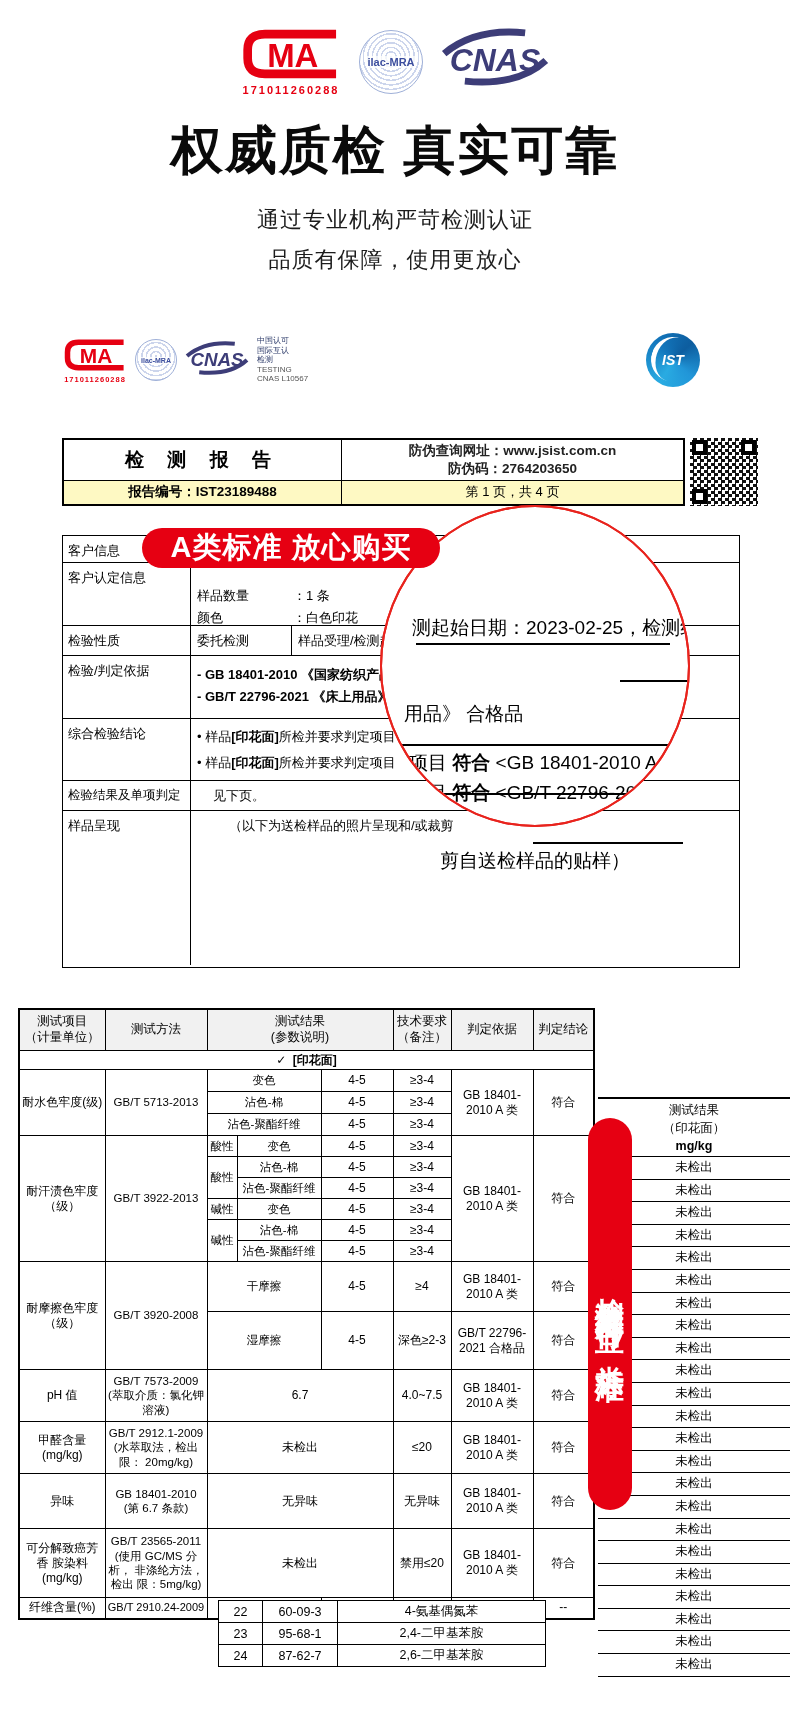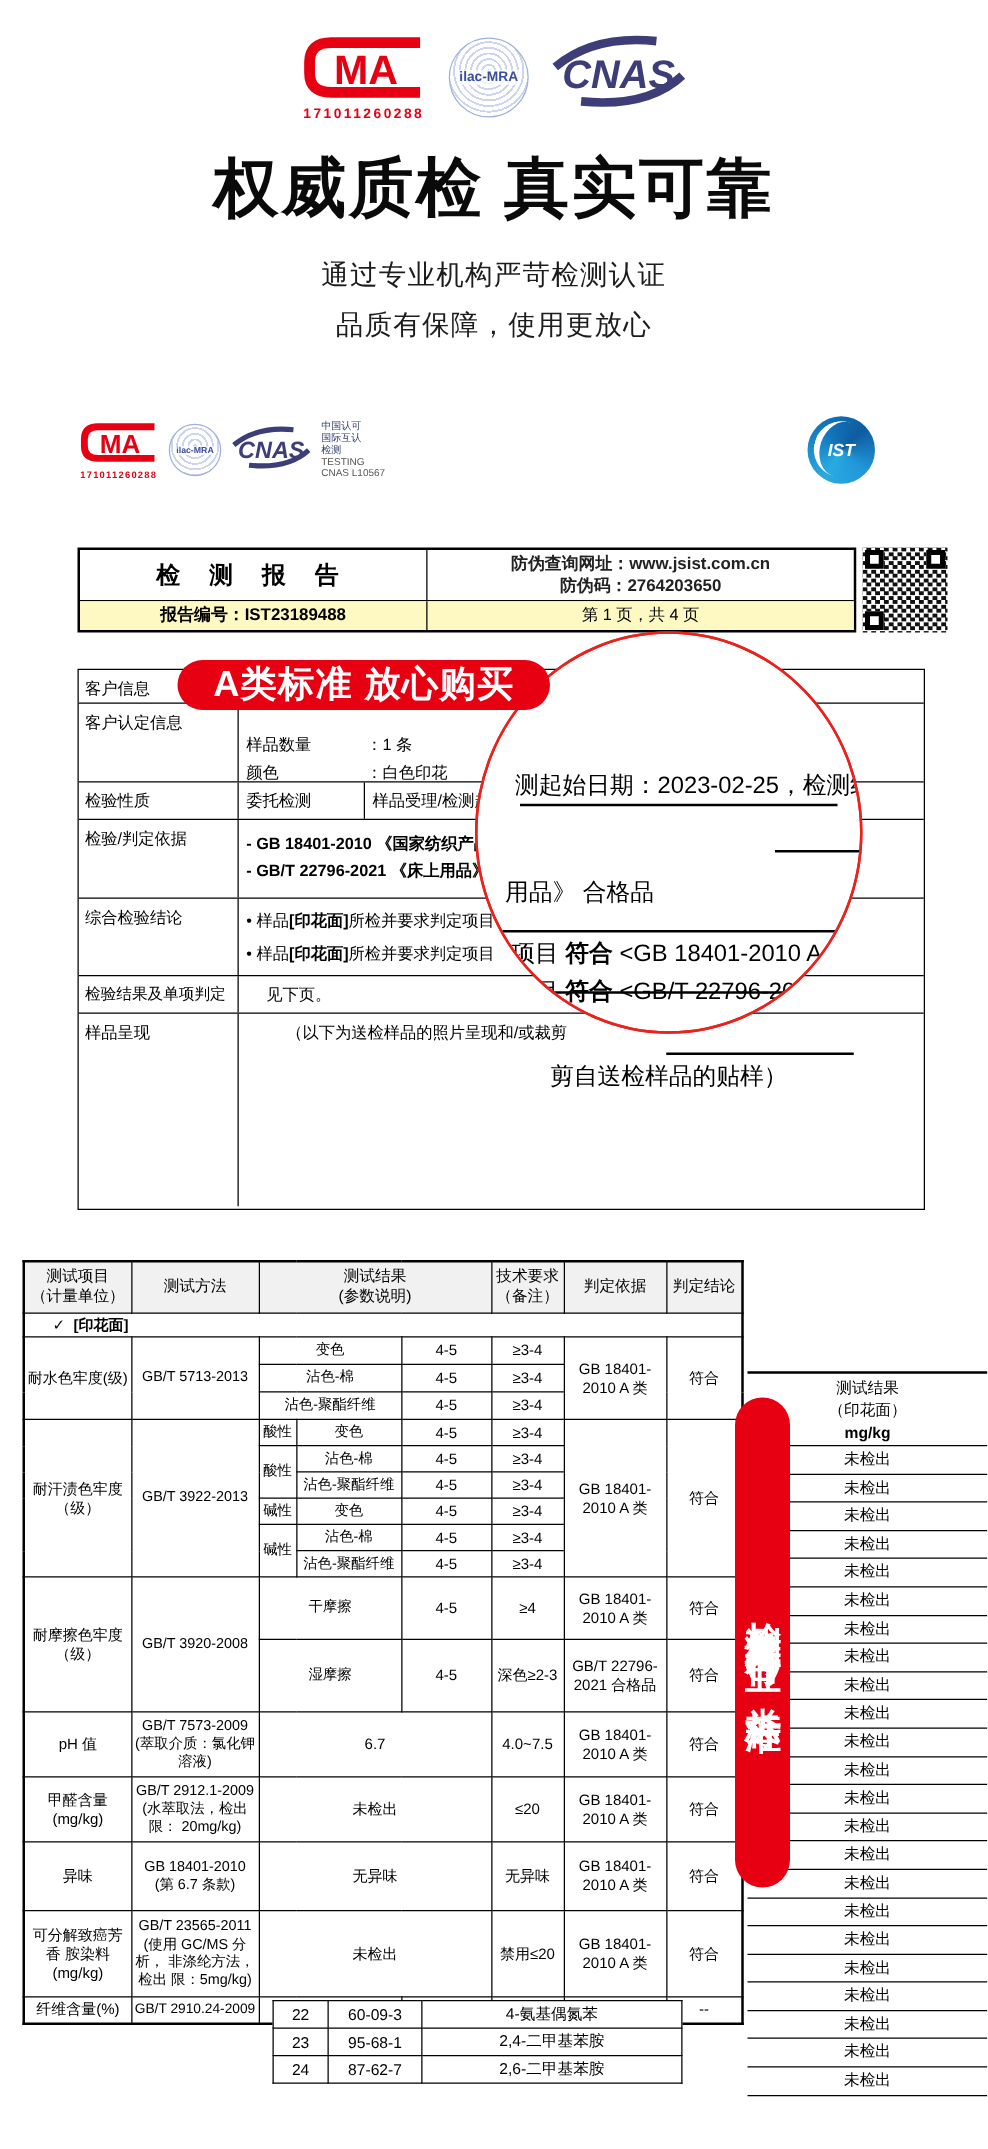--- a/index.html
+++ b/index.html
@@ -92,7 +92,7 @@
               font-size:12px;text-align:center;border:2px solid #000;background:#fff;}
   .main-table td,.main-table th{border:1px solid #000;padding:0 2px;vertical-align:middle;line-height:1.25;font-weight:normal;}
   .main-table thead th{background:#f1f1f1;height:40px;font-size:12.5px;}
-  .sec-row td{height:18px;text-align:left;font-weight:bold;padding-left:22px;}
+  .sec-row td{height:18px;text-align:center;font-weight:bold;padding-left:2px;}
   .h22{height:22px;} .h21{height:21px;} .hdry{height:50px;} .hwet{height:58px;}
   .hph{height:52px;} .hfa{height:52px;} .hod{height:55px;} .ham{height:69px;} .hfb{height:21px;}
   .meth{font-size:11.5px;} .meth-s{font-size:11px;white-space:nowrap;}

